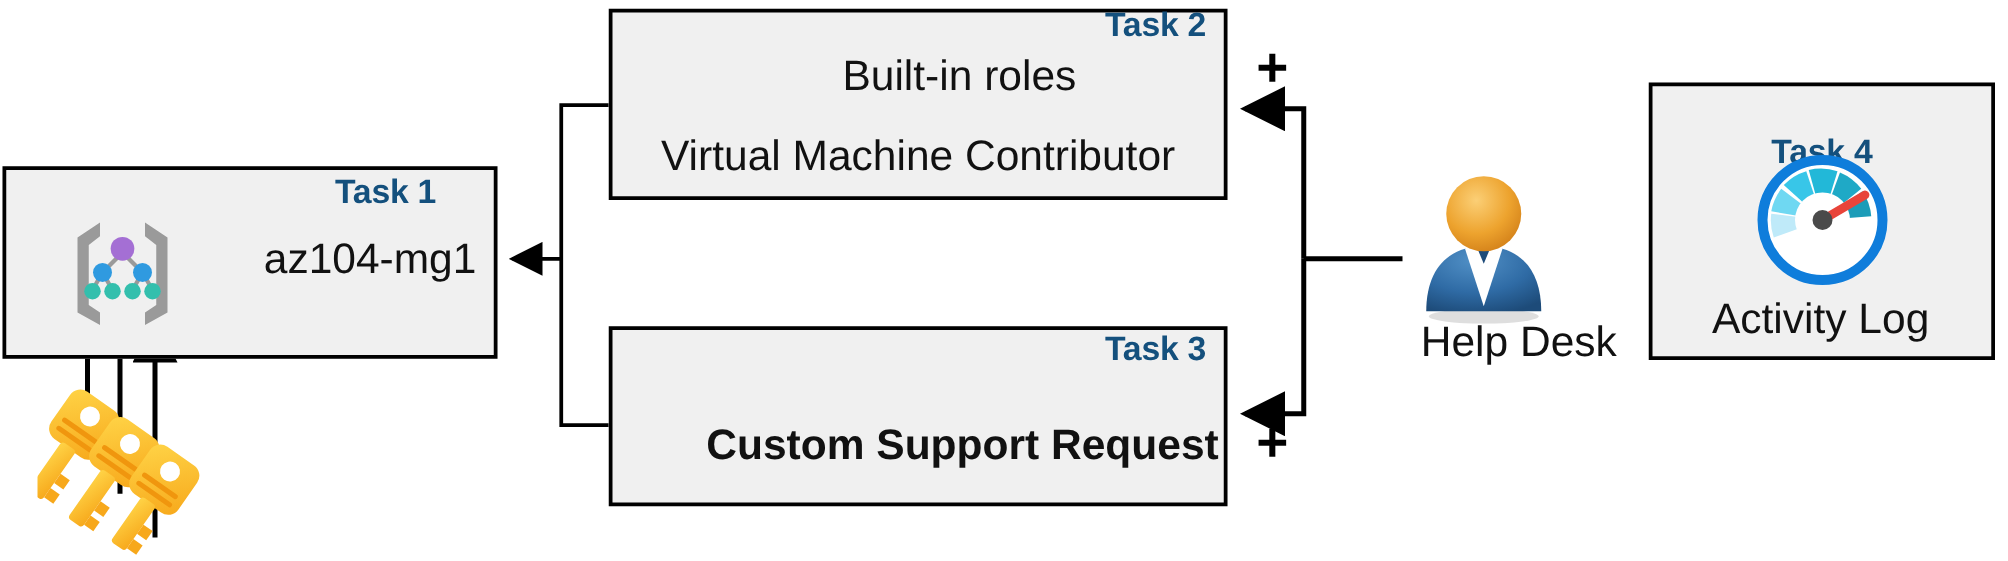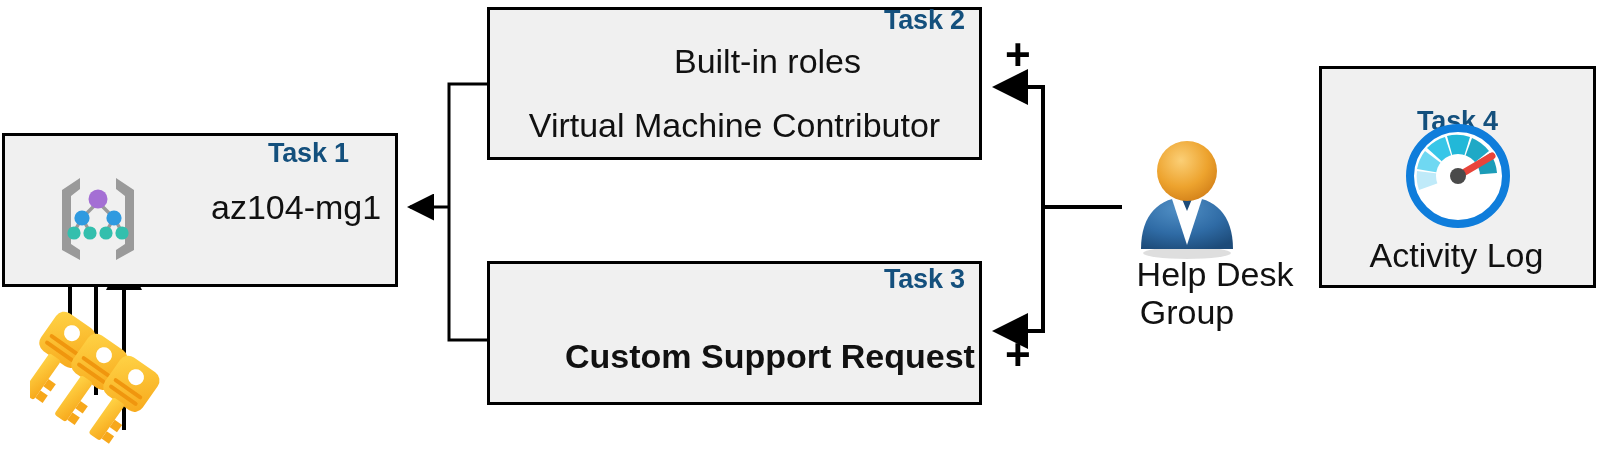--- a/index.html
+++ b/index.html
@@ -185,7 +185,6 @@
     </svg>
   </div>
   <div class="caption" style="left:1117px; top:255px; width:196px;">Help Desk</div>
-  <div class="caption" style="left:1089px; top:293px; width:196px;">Group</div>
 
   <div class="box" style="left:1319px; top:66px; width:277px; height:222px;"></div>
   <div class="task-label" style="left:1319px; top:86px; width:277px; text-align:center;margin-top:20px;">Task 4</div>

